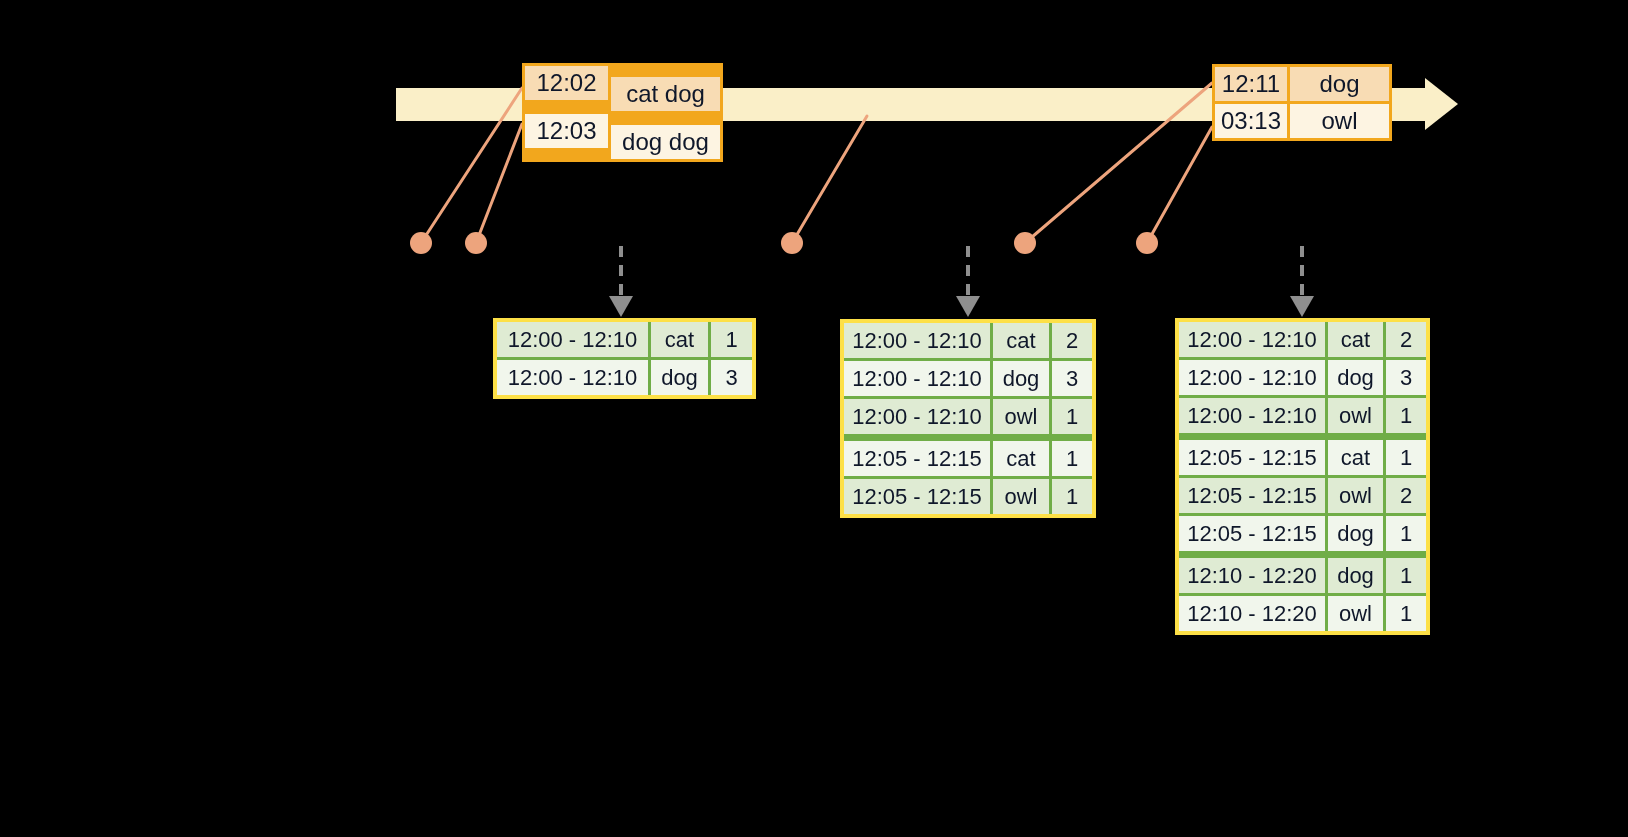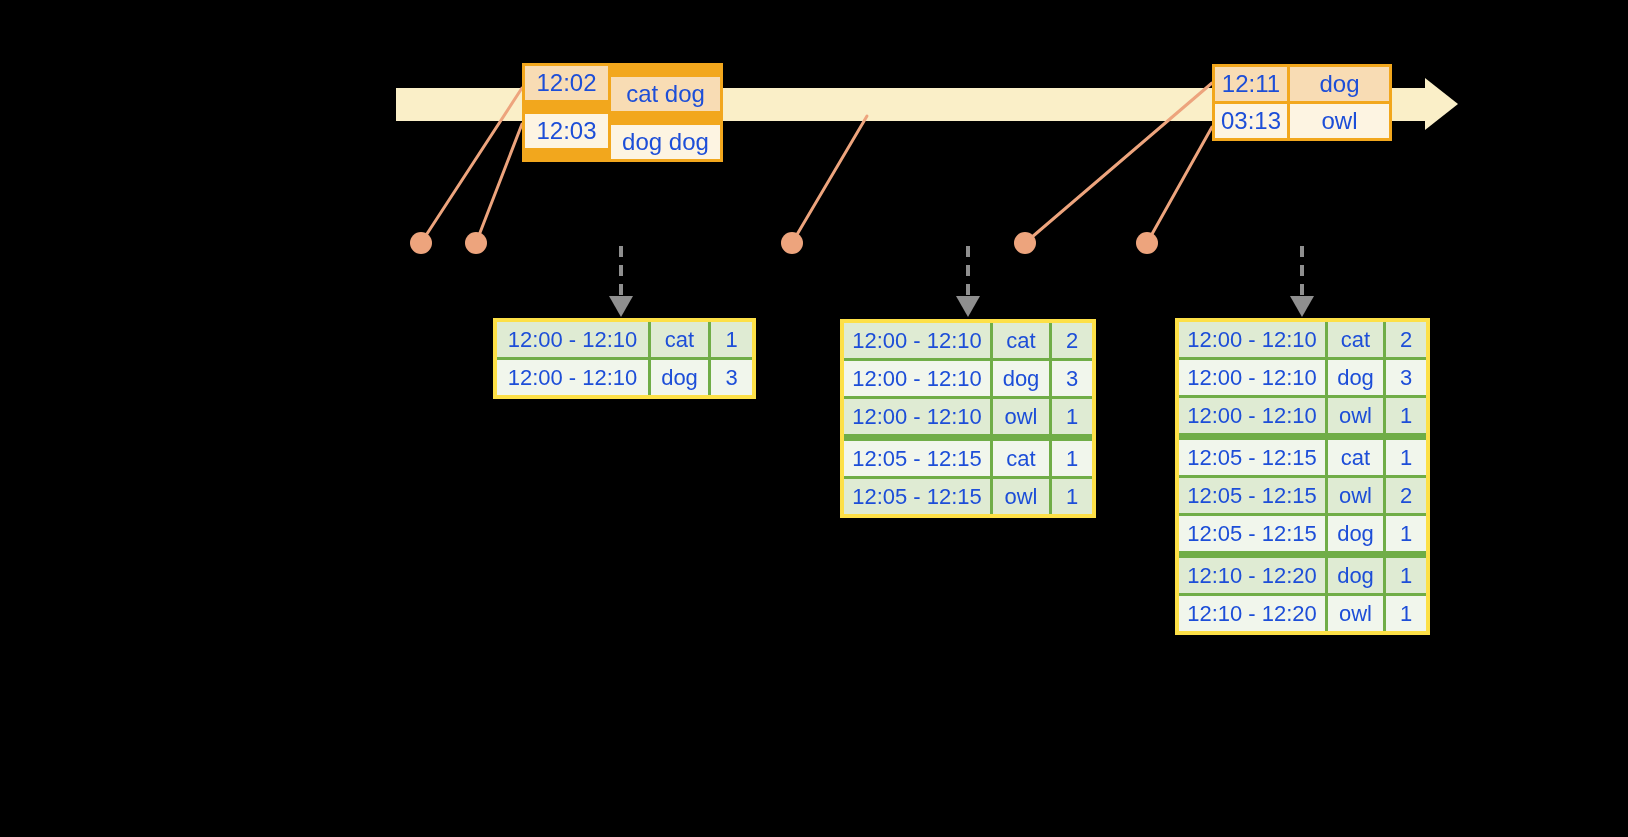--- a/index.html
+++ b/index.html
@@ -9,7 +9,7 @@
     background:#000;
     overflow:hidden;
     font-family:"Liberation Sans","DejaVu Sans",sans-serif;
-    color:#1d4ed8;
+    color:#0f172a;
   }
   #shapes{position:absolute;left:0;top:0;z-index:1;}
 

